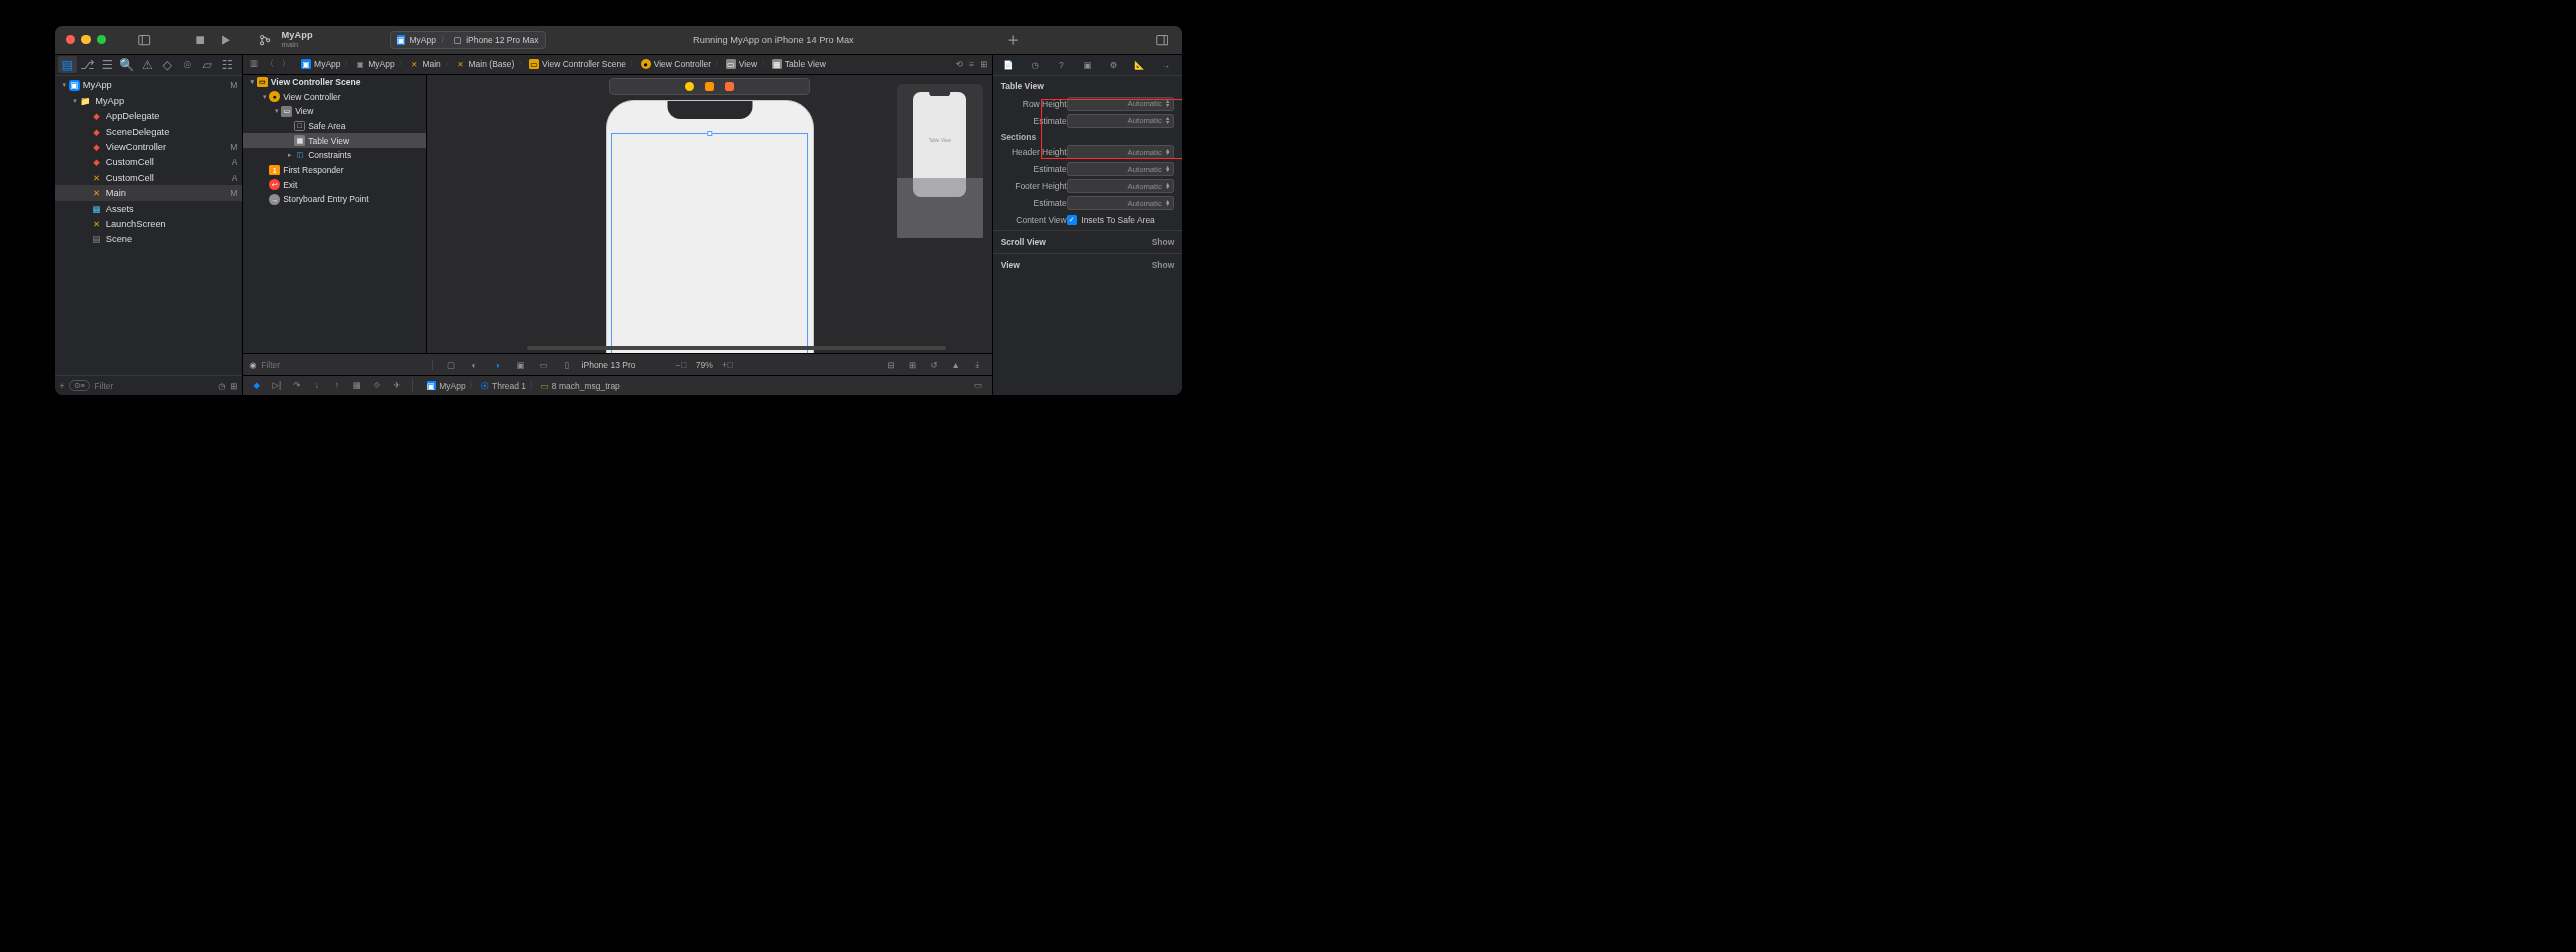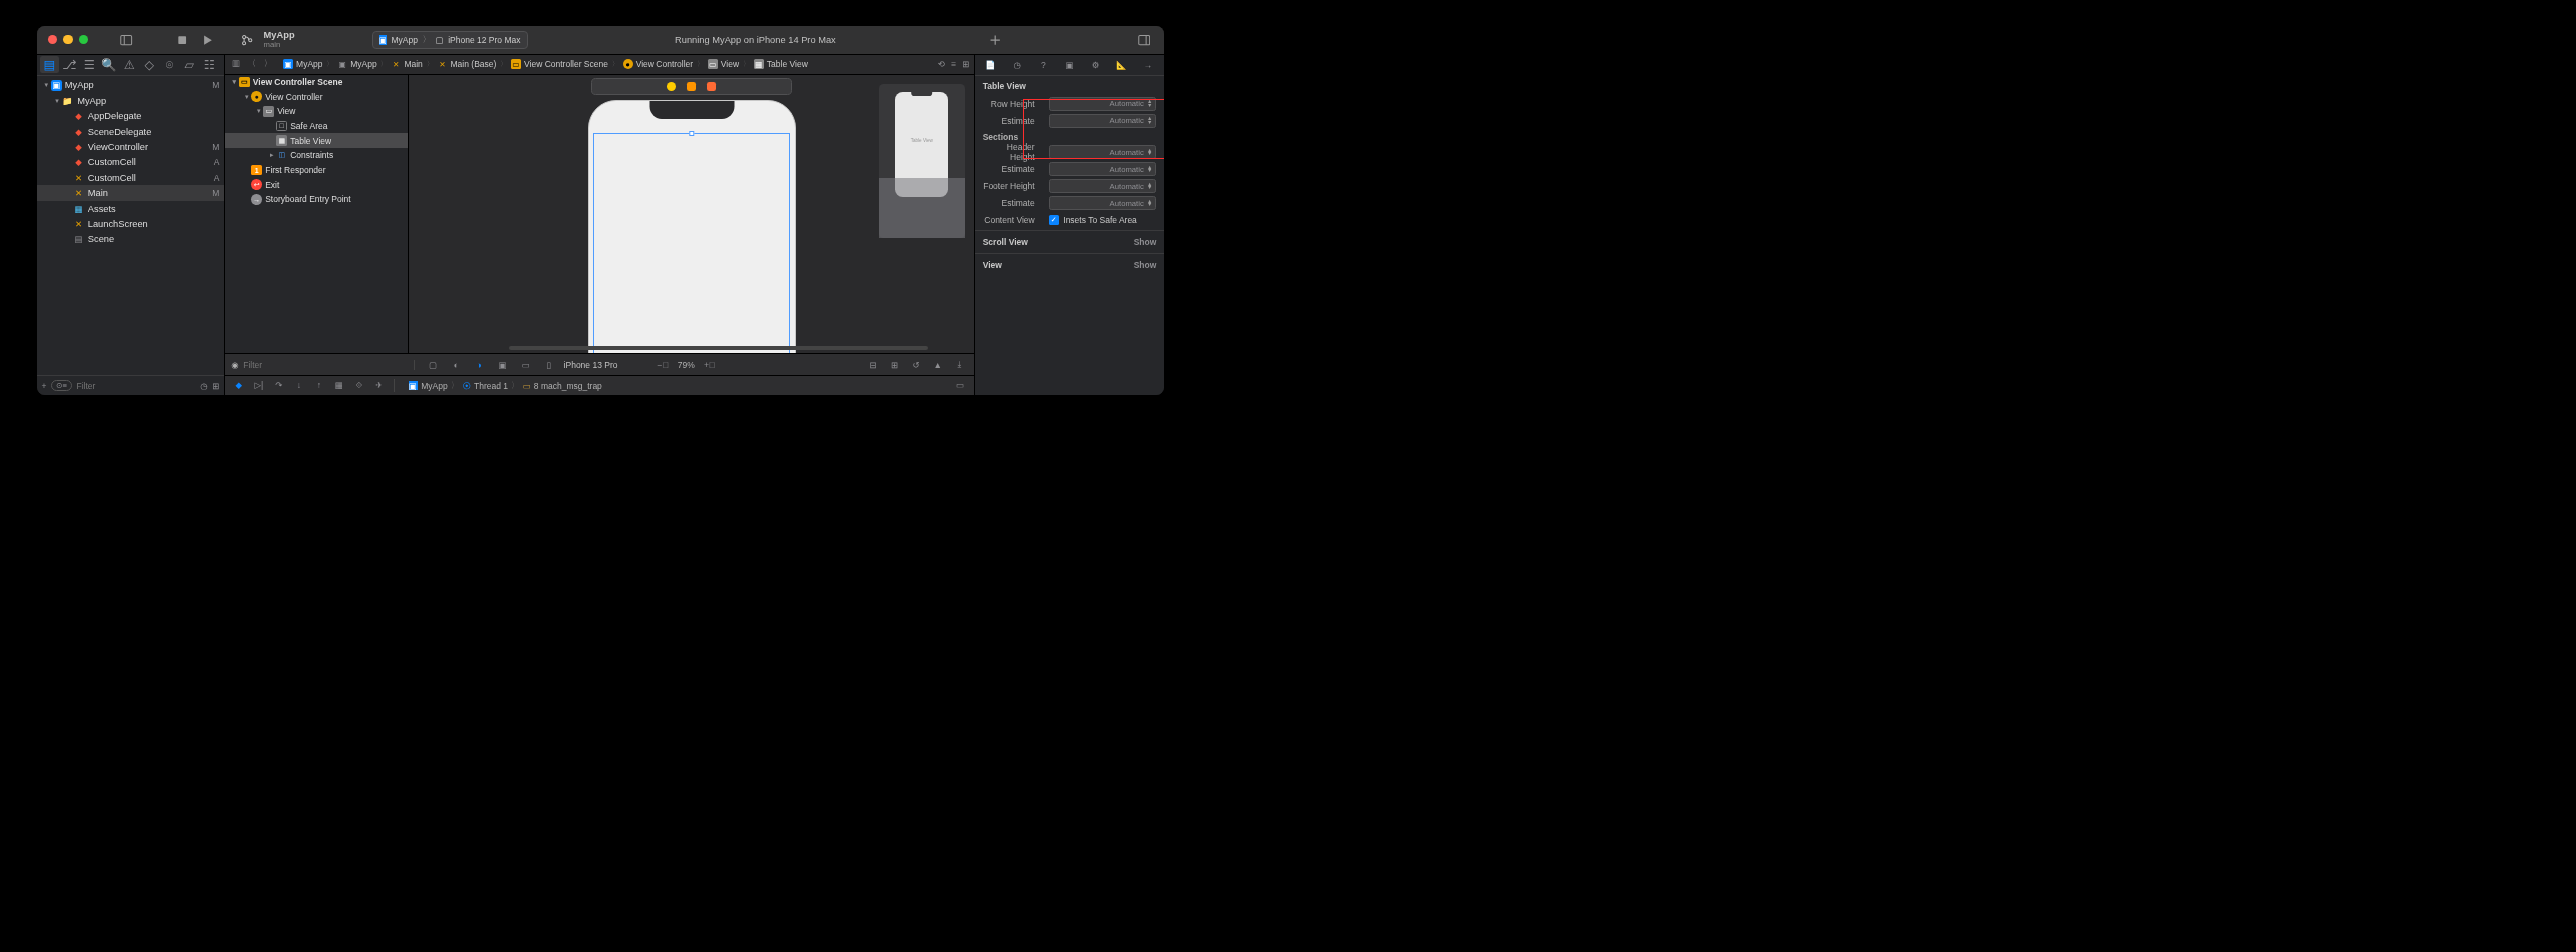--- a/index.html
+++ b/index.html
@@ -5,7 +5,7 @@
 * { box-sizing: border-box; margin: 0; padding: 0; font-family: -apple-system, "SF Pro", "Helvetica Neue", Arial, sans-serif; }
 body { background: #000; width: 2576px; height: 953px; overflow: hidden; }
 
-.xcode-window { position: absolute; left: 37px; top: 26px; width: 1127px; height: 369px; background:#1e1e1e; border-radius:7.7px; display:flex; flex-direction:column; overflow:hidden; box-shadow:0 7.7px 31px rgba(0,0,0,.8);}
+.xcode-window { position: absolute; left: 55px; top: 26px; width: 1127px; height: 369px; background:#1e1e1e; border-radius:7.7px; display:flex; flex-direction:column; overflow:hidden; box-shadow:0 7.7px 31px rgba(0,0,0,.8);}
 .titlebar { height:28.6px; background:#323233; display:flex; align-items:center; border-bottom:0.8px solid #000; }
 .traffic { display:flex; gap:6.2px; padding:0 10.8px; }
 .tl { width:9.3px; height:9.3px; border-radius:50%; }

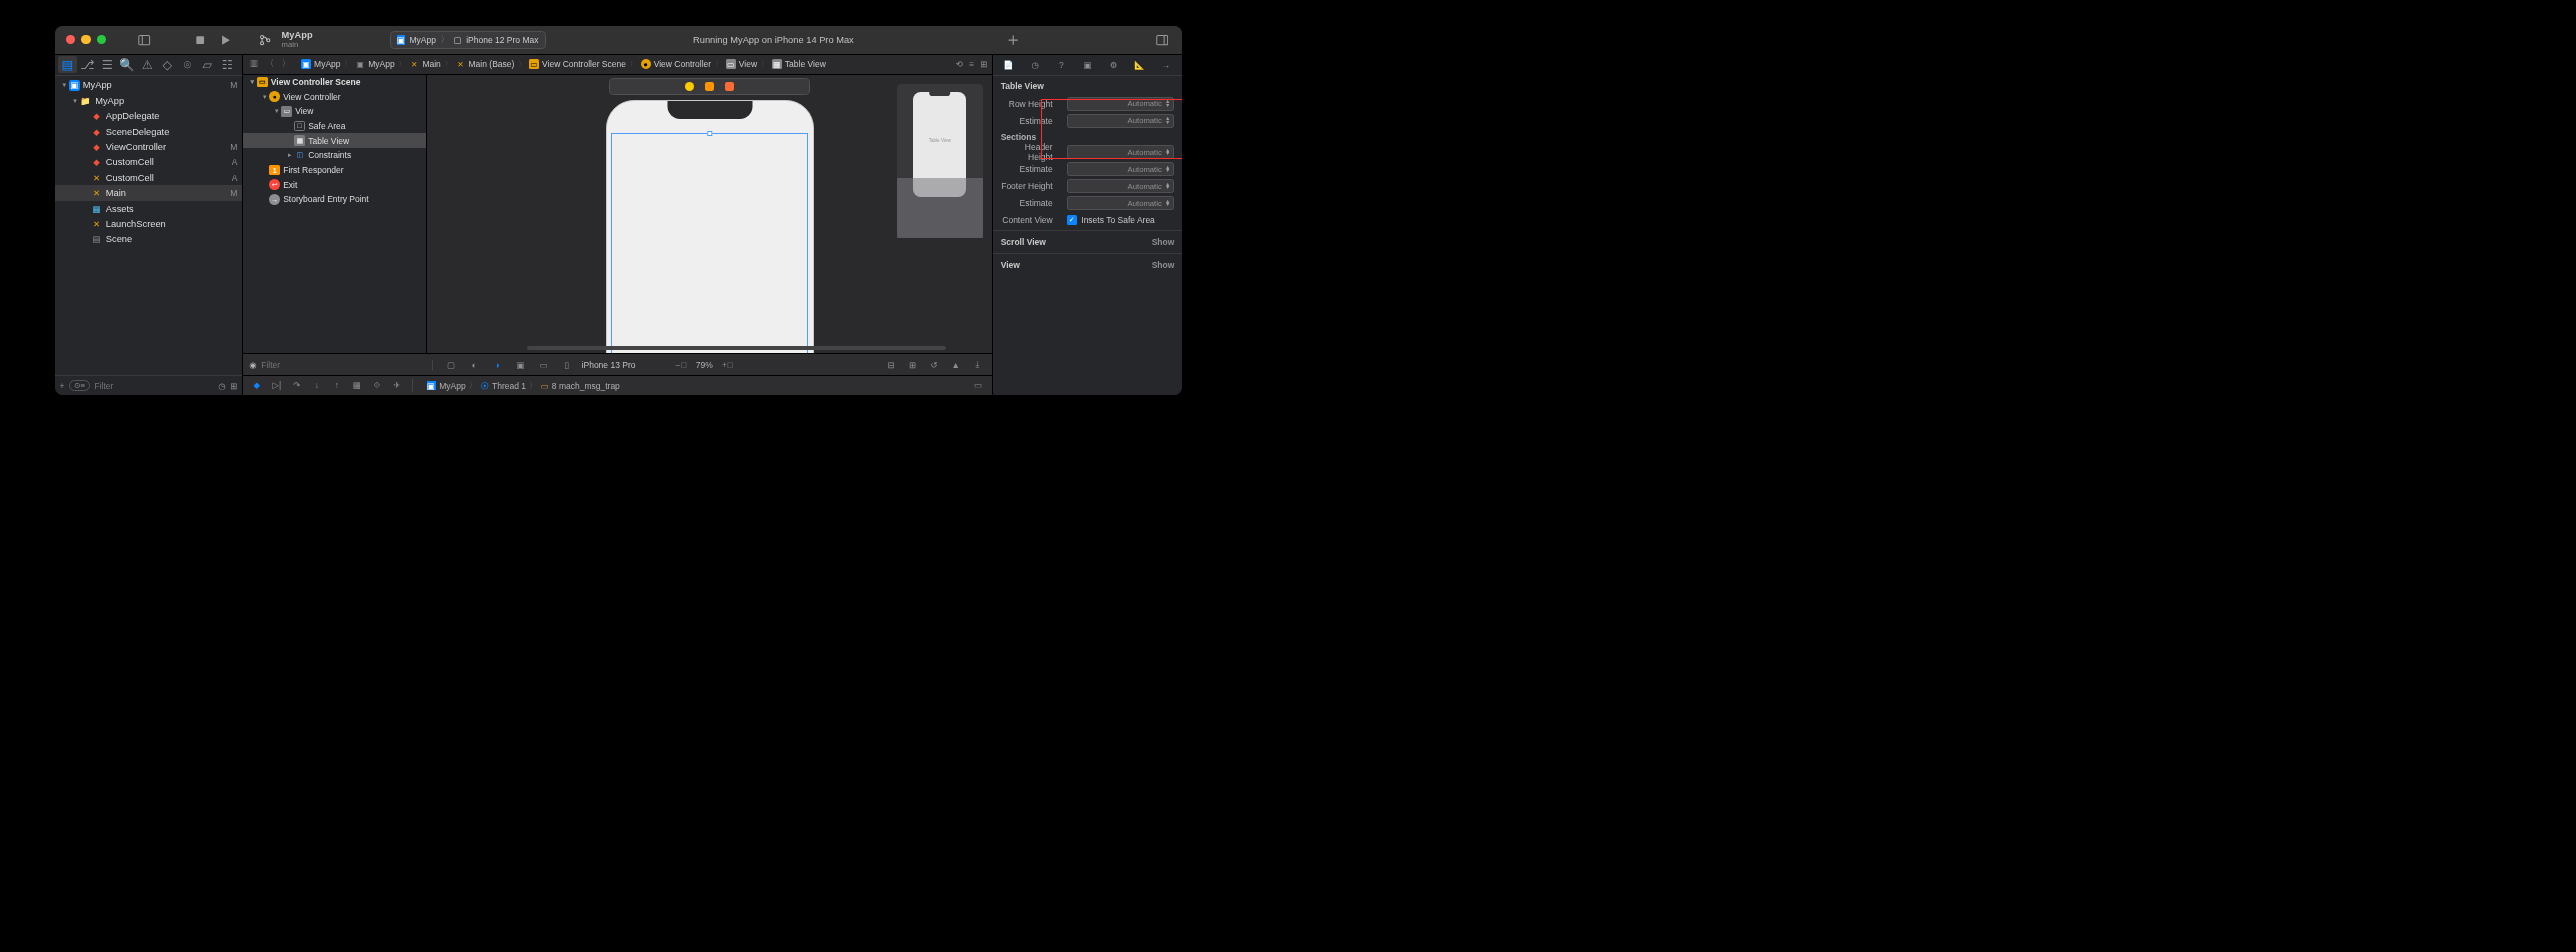--- a/index.html
+++ b/index.html
@@ -120,7 +120,7 @@
 .insp-section-hdr{display:flex;align-items:center;justify-content:space-between;padding:4.6px 7.7px;font-weight:600;color:#c8c8c8;font-size:8.5px;}
 .insp-section-hdr .show{color:#8e8e92;font-weight:700;cursor:pointer;}
 .insp-row{display:flex;align-items:center;padding:2.3px 7.7px;height:17px;}
-.insp-row .il{width:66px;text-align:right;padding-right:14px;color:#b0b0b0;}
+.insp-row .il{width:66px;text-align:right;padding-right:0;color:#b0b0b0;}
 .stepper{flex:1;display:flex;align-items:center;background:#3a3a3c;border:0.8px solid #505052;border-radius:2.3px;height:14px;padding:0 3.1px;color:#8e8e92;justify-content:flex-end;font-size:7.7px;}
 .stepper .arrows{margin-left:3.1px;display:flex;flex-direction:column;line-height:3.9px;font-size:5.4px;color:#999;}
 .insp-row.check{justify-content:flex-start;}

